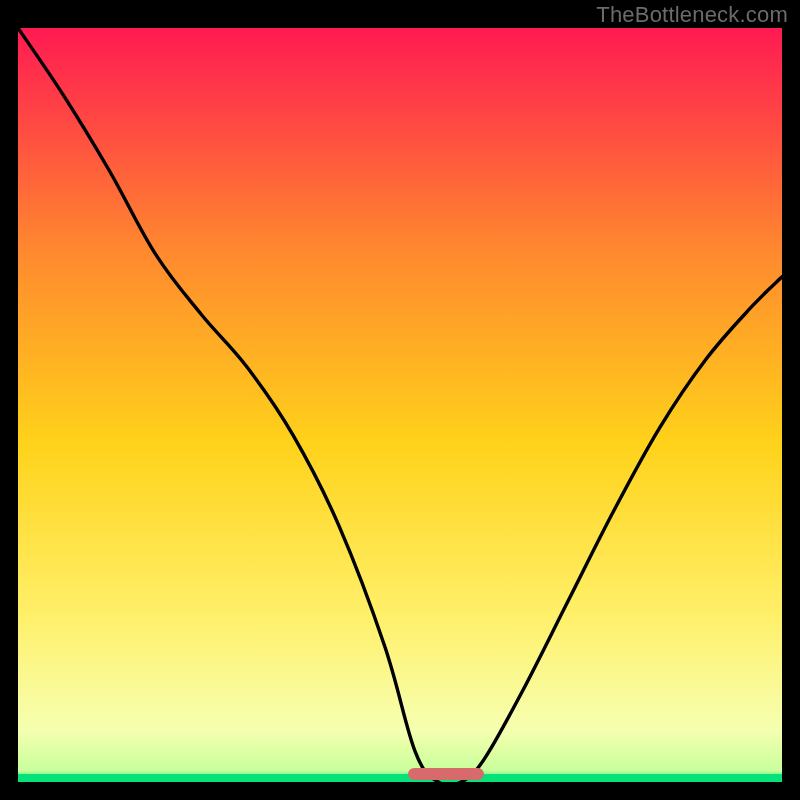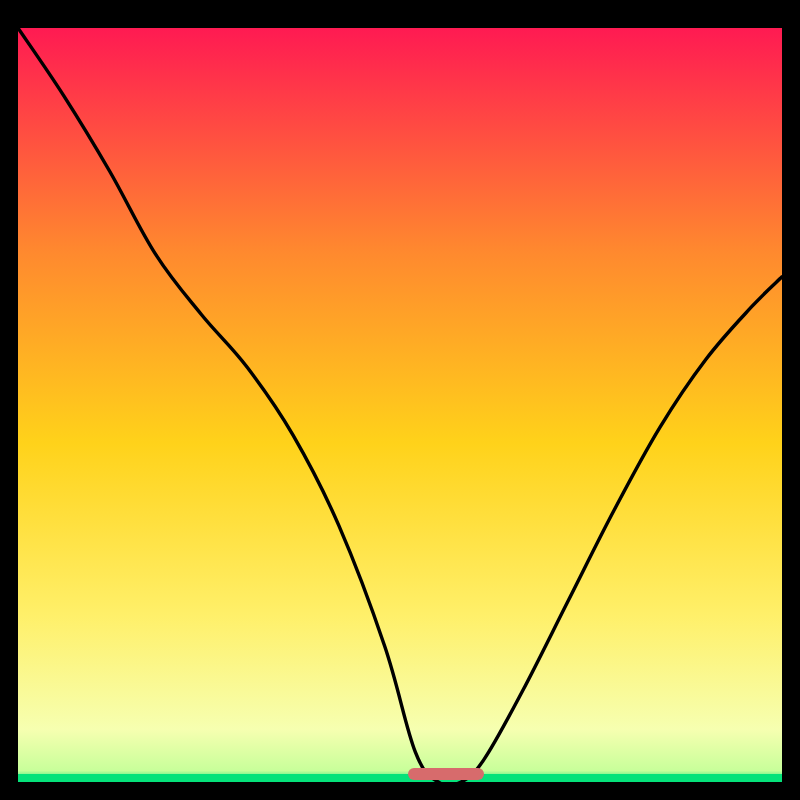--- a/index.html
+++ b/index.html
@@ -72,6 +72,7 @@
 
 <div class="frame">
 
+  <div class="watermark">TheBottleneck.com</div>
 
   <div class="plot">
 

